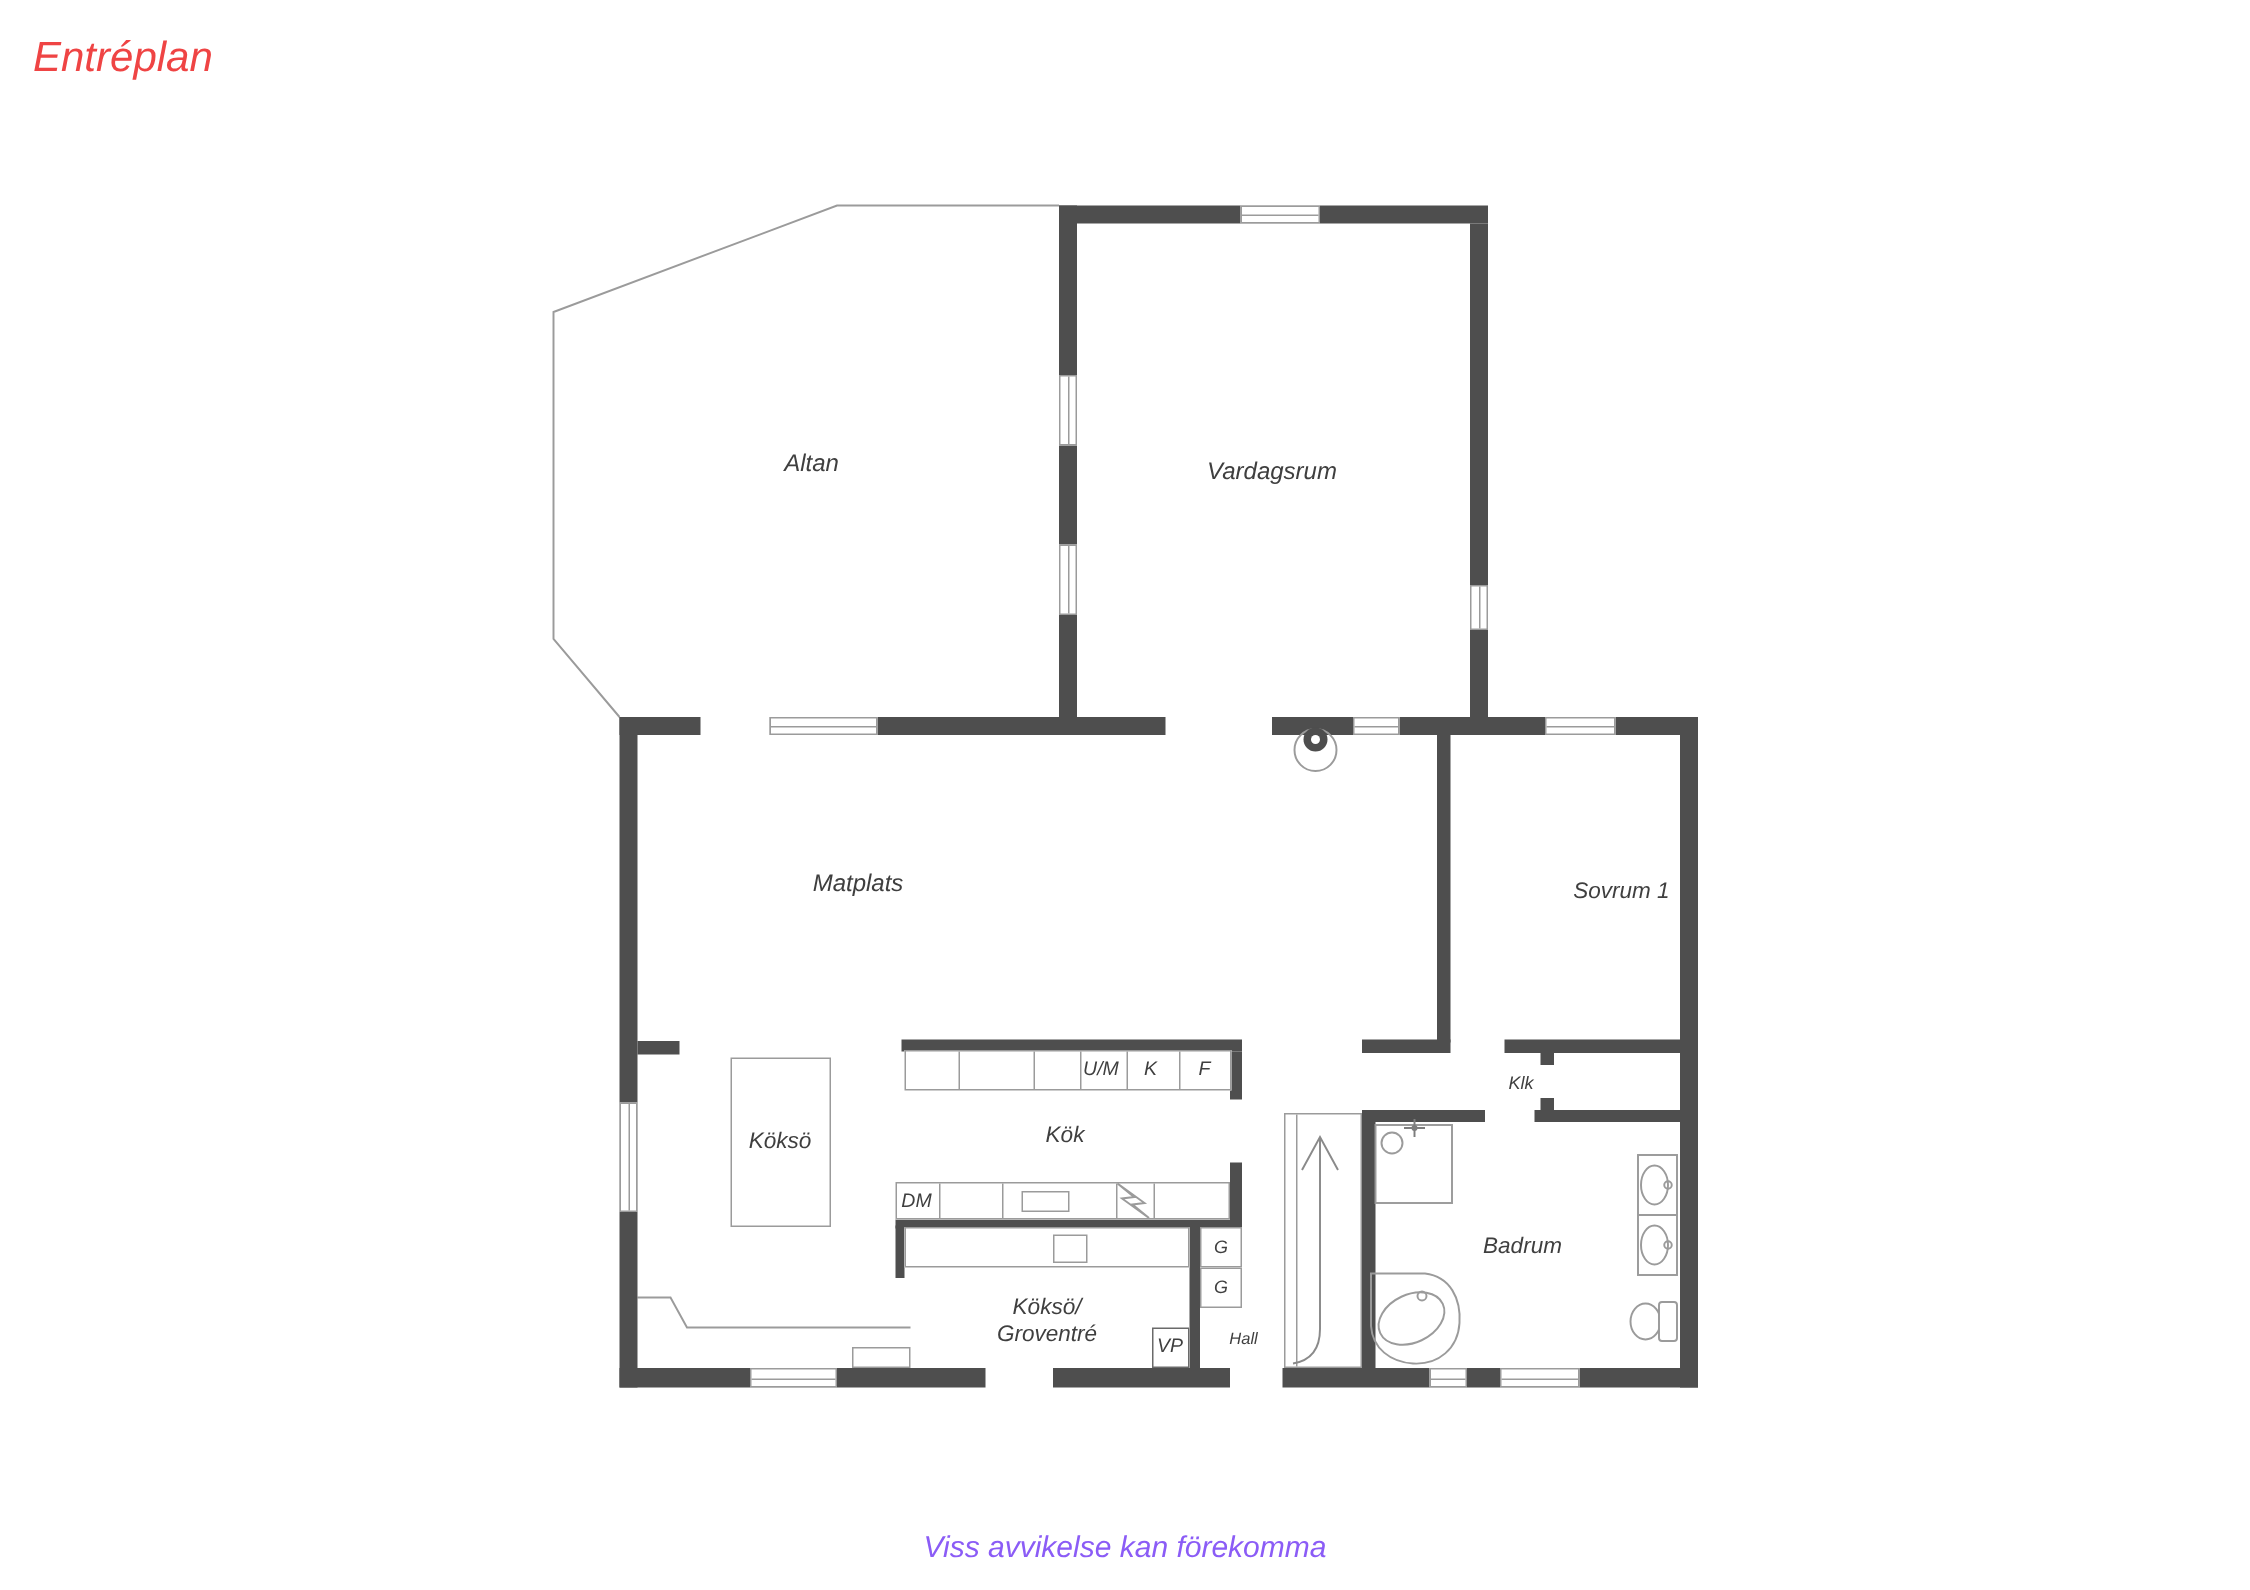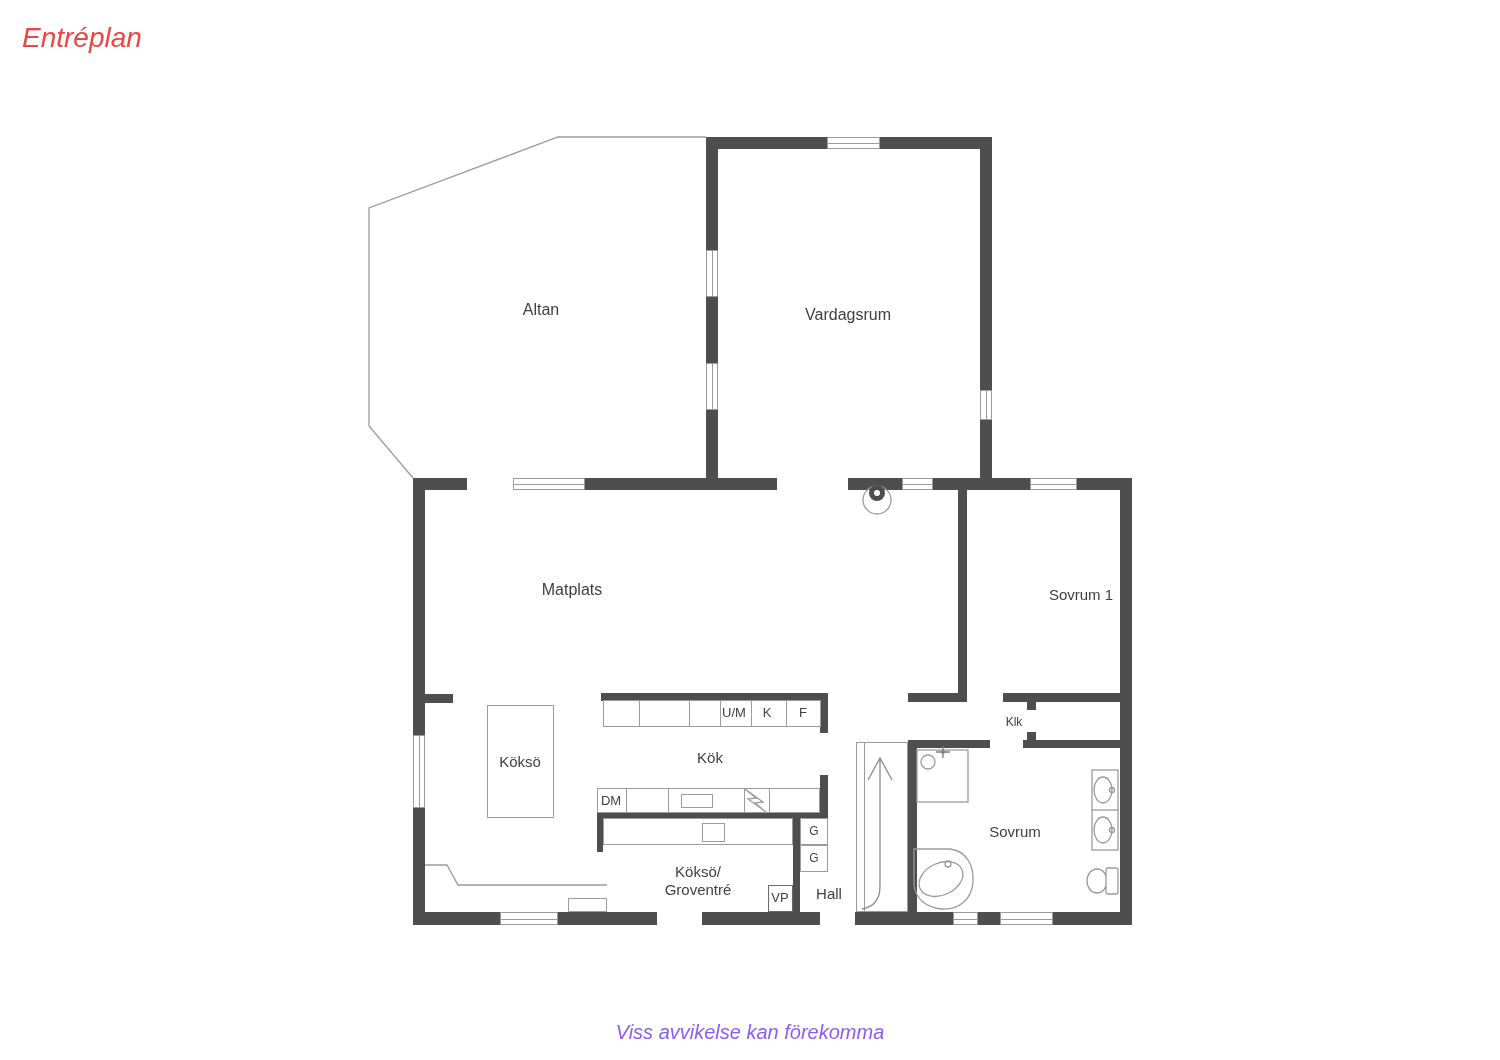--- a/index.html
+++ b/index.html
@@ -17,7 +17,7 @@
   .box{position:absolute;border:1px solid var(--line);box-sizing:border-box;background:#fff;}
   .box-dark{position:absolute;border:1px solid #6a6a6a;box-sizing:border-box;background:#fff;}
   .vline{position:absolute;top:0;bottom:0;width:1px;background:var(--line);}
-  .lbl{position:absolute;white-space:nowrap;transform:translate(-50%,-50%);text-align:center;}
+  .lbl{position:absolute;font-style:italic;white-space:nowrap;transform:translate(-50%,-50%);text-align:center;}
   .room{font-size:16px;}
   .small{font-size:13px;}
   .tiny{font-size:12px;}

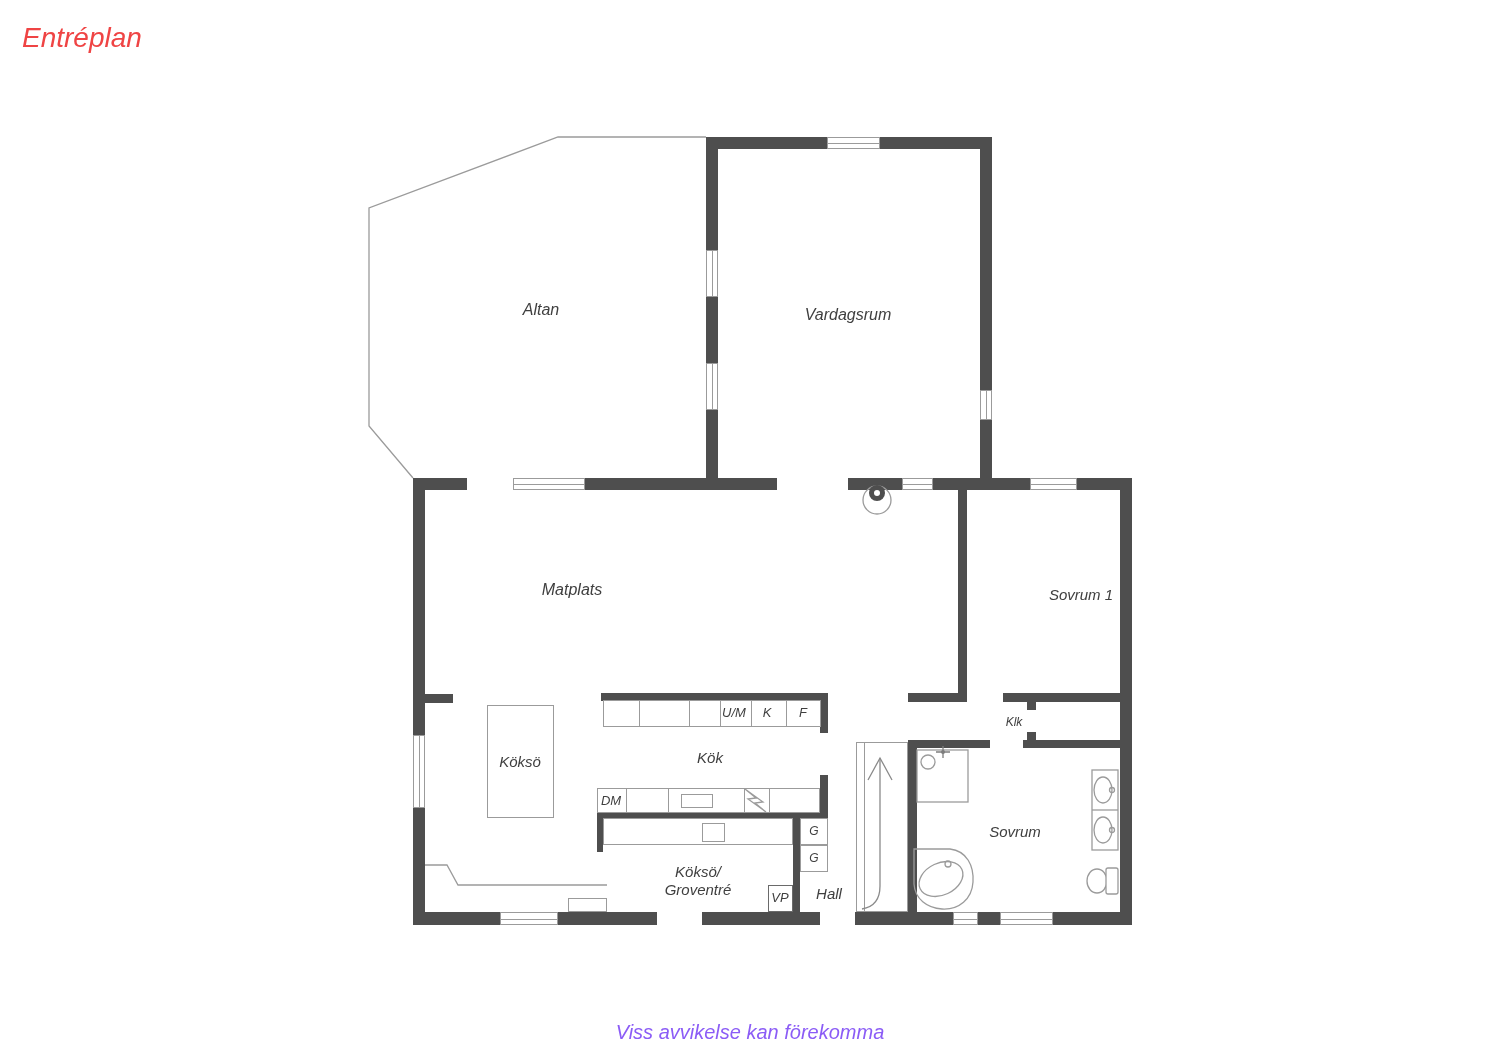--- a/index.html
+++ b/index.html
@@ -157,7 +157,7 @@
     <span style="display:block">Groventré</span>
   </div>
   <div class="lbl" style="left:829px;top:893px;font-size:15px">Hall</div>
-  <div class="lbl" style="left:1015px;top:831px;font-size:15px">Sovrum</div>
+  <div class="lbl" style="left:1015px;top:831px;font-size:15px">Badrum</div>
   <div class="lbl tiny" style="left:1014px;top:722px">Klk</div>
 
   <div class="lbl small" style="left:734px;top:712px">U/M</div>

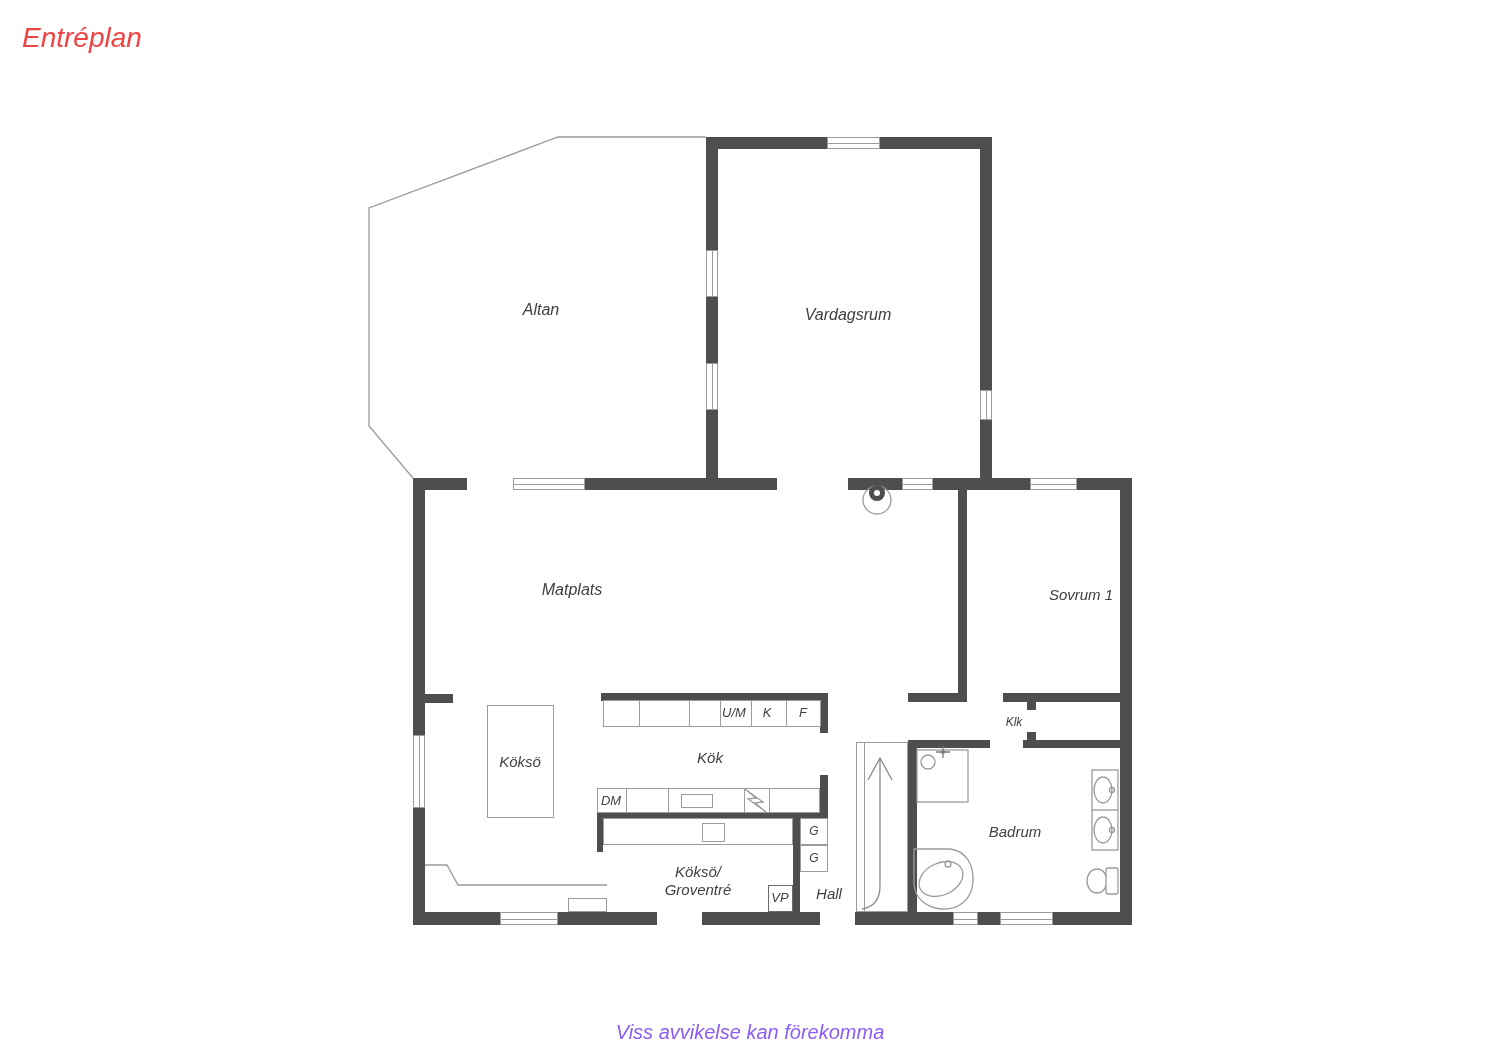--- a/index.html
+++ b/index.html
@@ -156,7 +156,7 @@
     <span style="display:block">Köksö/</span>
     <span style="display:block">Groventré</span>
   </div>
-  <div class="lbl" style="left:829px;top:893px;font-size:15px">Hall</div>
+  <div class="lbl" style="left:829px;top:893px;font-size:11px">Hall</div>
   <div class="lbl" style="left:1015px;top:831px;font-size:15px">Badrum</div>
   <div class="lbl tiny" style="left:1014px;top:722px">Klk</div>
 

